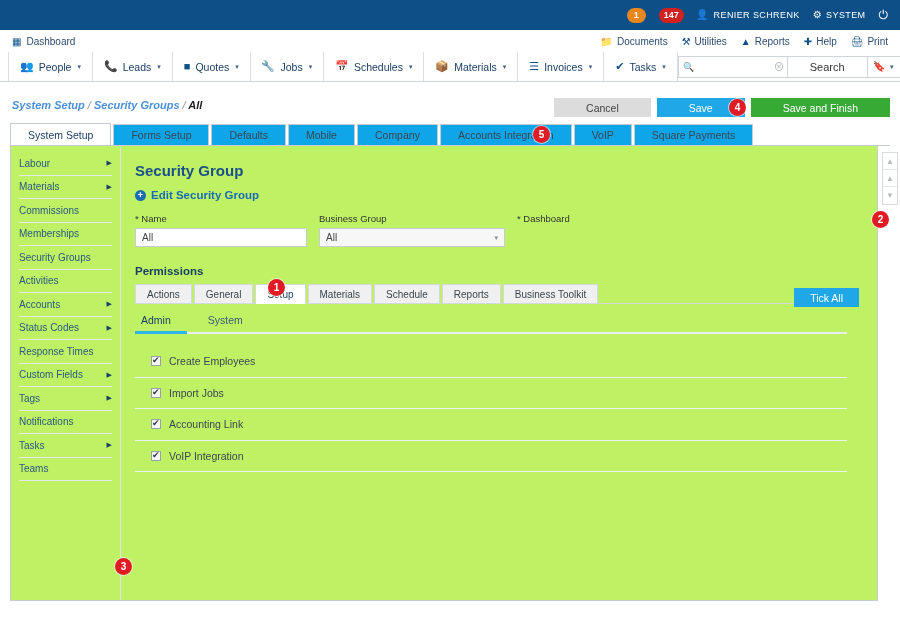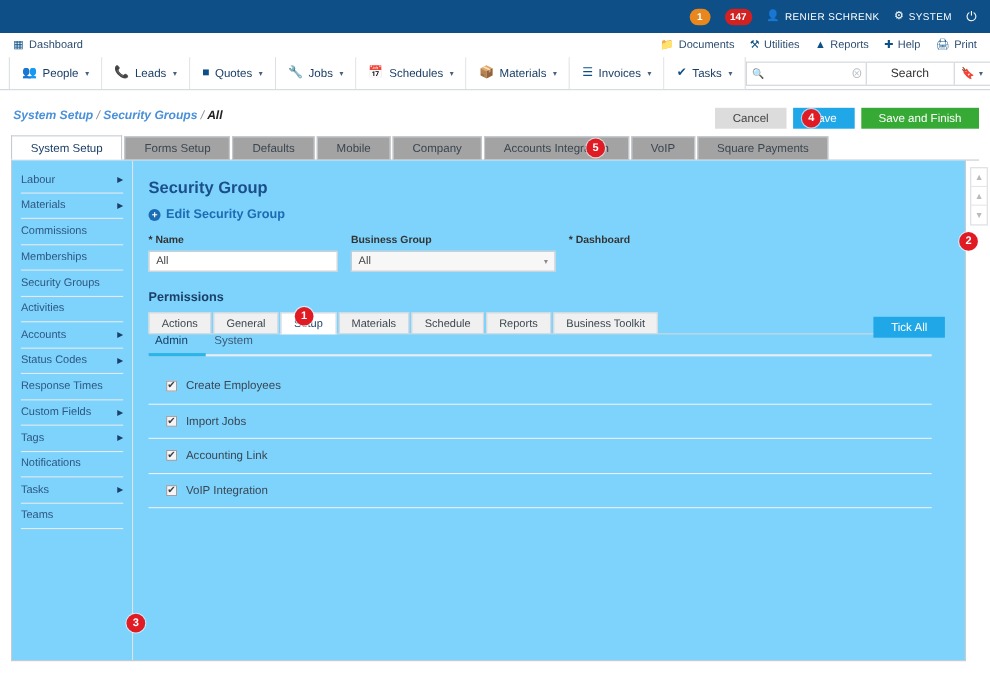--- a/index.html
+++ b/index.html
@@ -131,7 +131,7 @@
     display: flex; align-items: center; gap: 6px;
   }
   .btn {
-    height: 19px; padding: 0 16px; border: 0; cursor: pointer;
+    height: 19px; padding: 0 32px; border: 0; cursor: pointer;
     font-size: 10.5px; font-family: "Liberation Sans", sans-serif;
     display: flex; align-items: center; justify-content: center;
   }

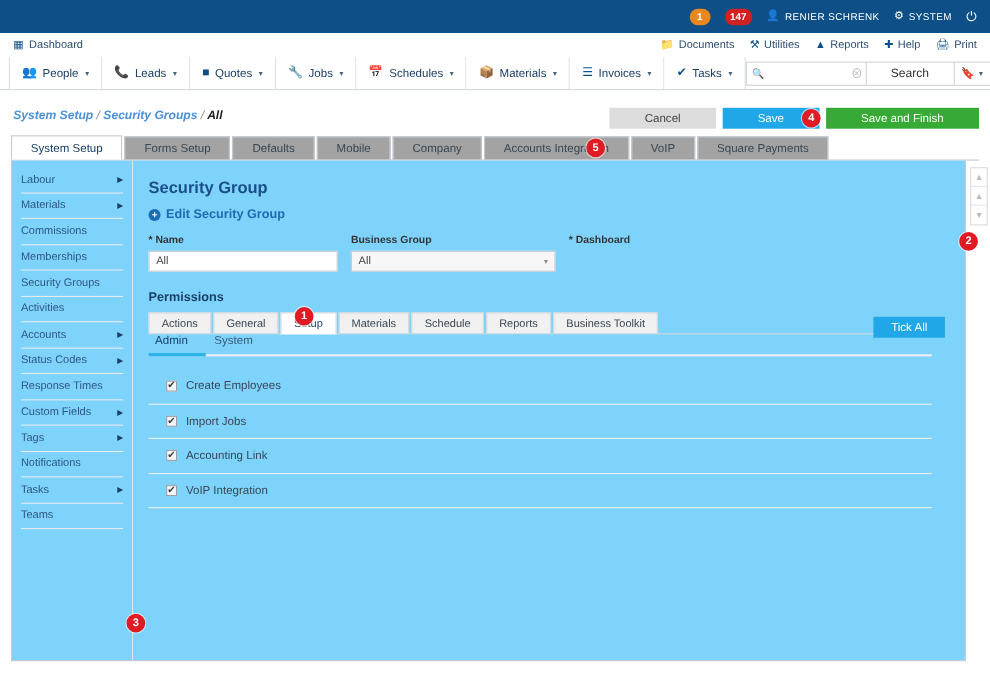--- a/index.html
+++ b/index.html
@@ -146,7 +146,7 @@
     border-bottom: 1px solid #c6cbd1;
   }
   .mtab {
-    height: 21px; padding: 0 17px; background: #a3a3a3;
+    height: 21px; padding: 0 17px; background: #0ea5e9;
     border: 1px solid #c6cbd1; border-bottom: none;
     display: flex; align-items: center; justify-content: center;
     font-size: 10.5px; color: #3a4650; white-space: nowrap;

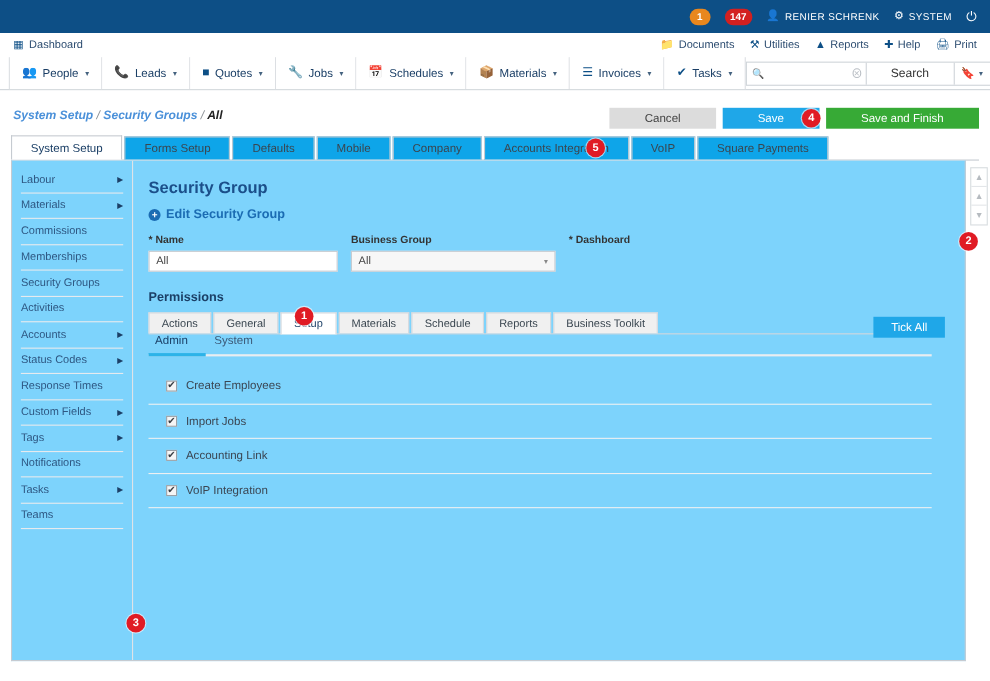--- a/index.html
+++ b/index.html
@@ -158,7 +158,7 @@
   .panel {
     position: absolute; left: 10px; top: 146px;
     width: 868px; height: 455px;
-    border: 1px solid #c6cbd1; border-top: none; background: #7dd3fc;
+    border: 1px solid #c6cbd1; border-top: none; background: #bef264;
     display: flex; overflow: hidden;
   }
   .sidebar {

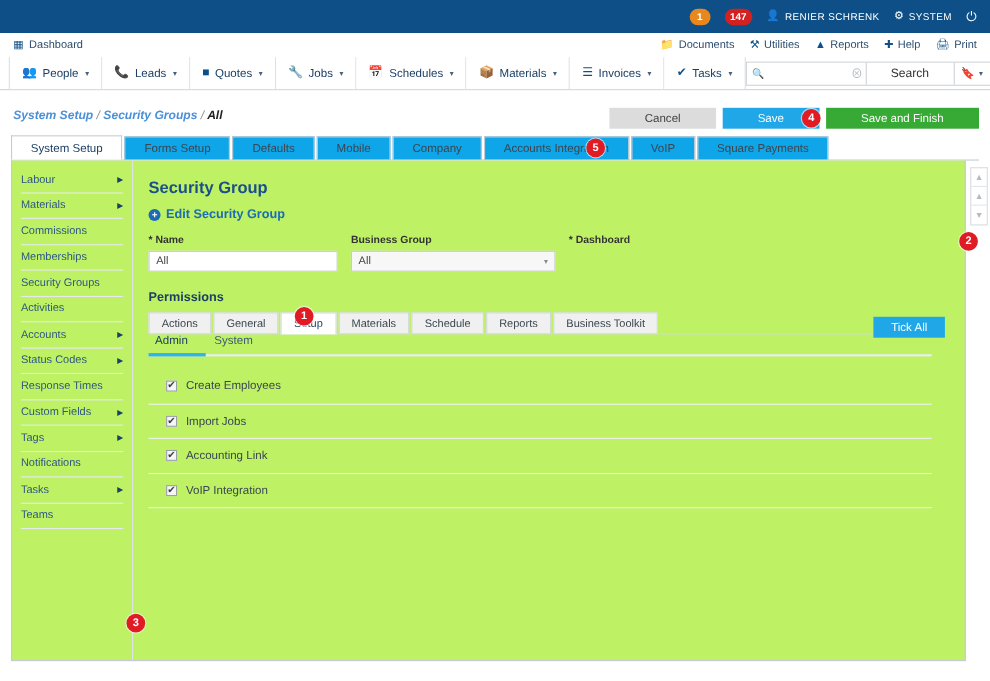--- a/index.html
+++ b/index.html
@@ -190,7 +190,7 @@
 
   .fieldrow { margin-top: 12px; display: flex; gap: 12px; }
   .field { display: flex; flex-direction: column; }
-  .field-label { font-size: 9.5px; color: #333; margin-bottom: 4px; font-weight: bold; }
+  .field-label { font-size: 9.5px; color: #333; margin-bottom: 4px; }
   .field-box {
     height: 19px; border: 1px solid #c6cbd1; background: #fff;
     display: flex; align-items: center; padding: 0 6px;

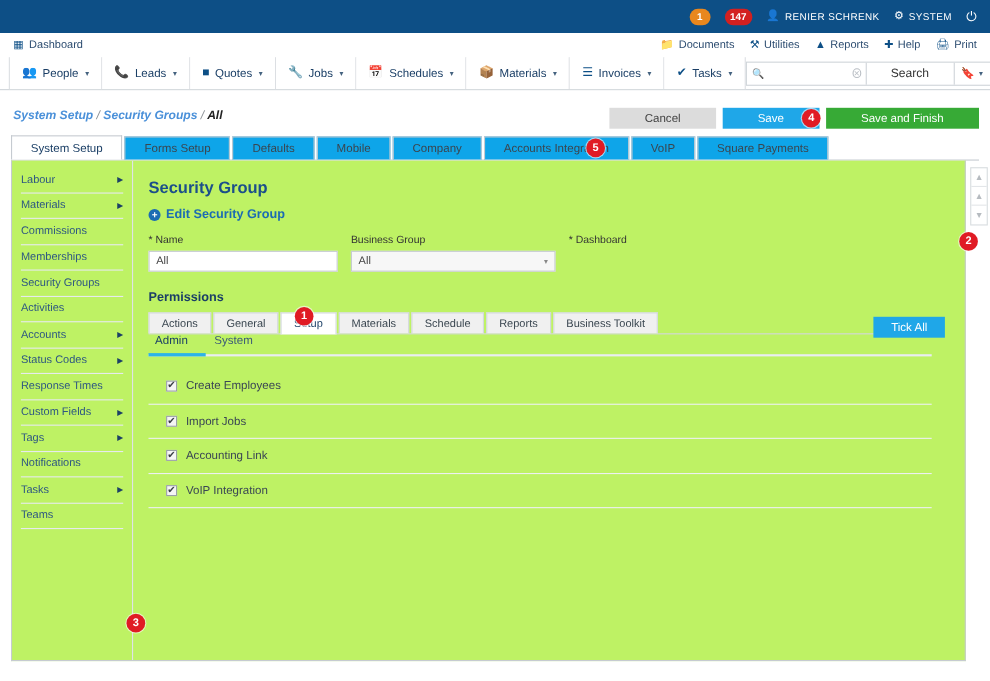--- a/index.html
+++ b/index.html
@@ -222,7 +222,7 @@
   .ptab.active { background: #ffffff; color: #1b3f66; height: 20px; }
 
   .subtabs {
-    display: flex; gap: 12px; width: 712px;
+    margin-top: 10px; display: flex; gap: 25px; width: 712px;
     border-bottom: 2px solid #e9edf1; padding-bottom: 6px;
     position: relative;
   }

